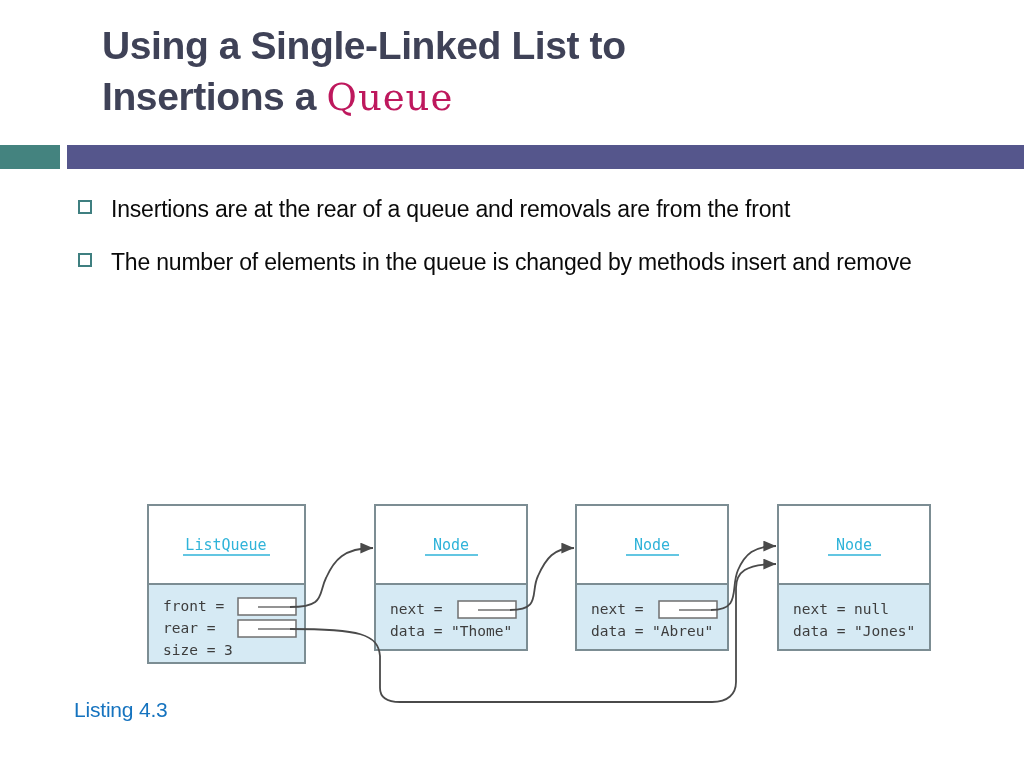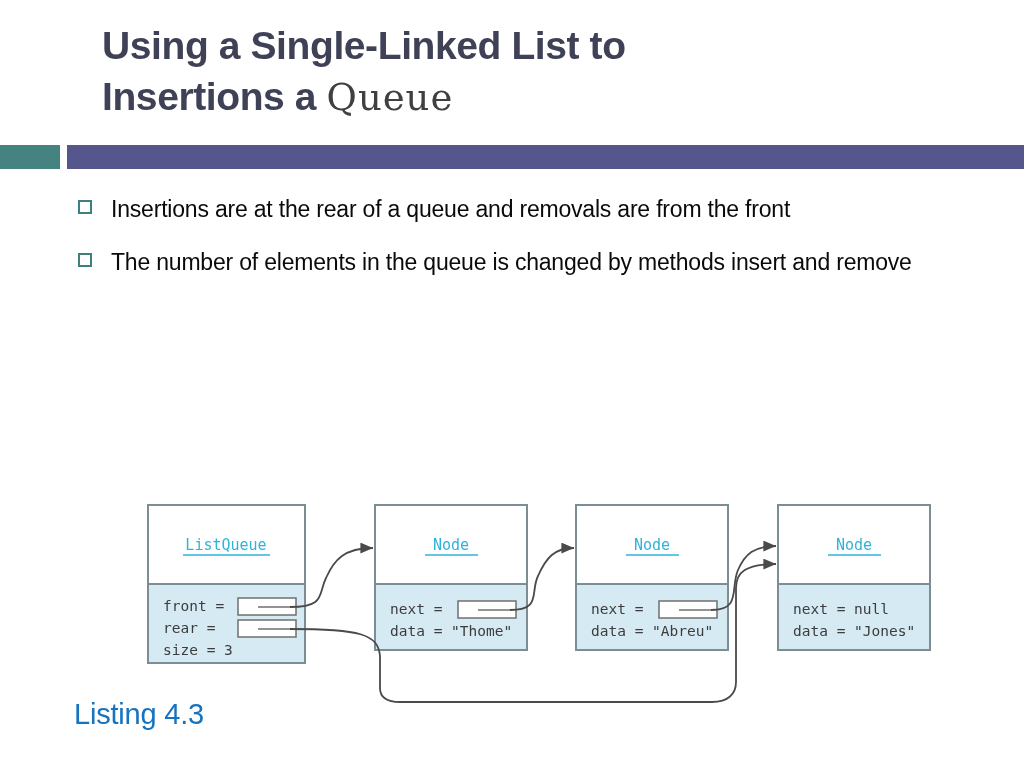--- a/index.html
+++ b/index.html
@@ -31,7 +31,7 @@
   #slide-title .mono-word {
     font-family: "DejaVu Serif", "Liberation Serif", serif;
     font-weight: normal;
-    color: #404040;
+    color: #be185d;
     letter-spacing: 1px;
     font-size: 37px;
   }

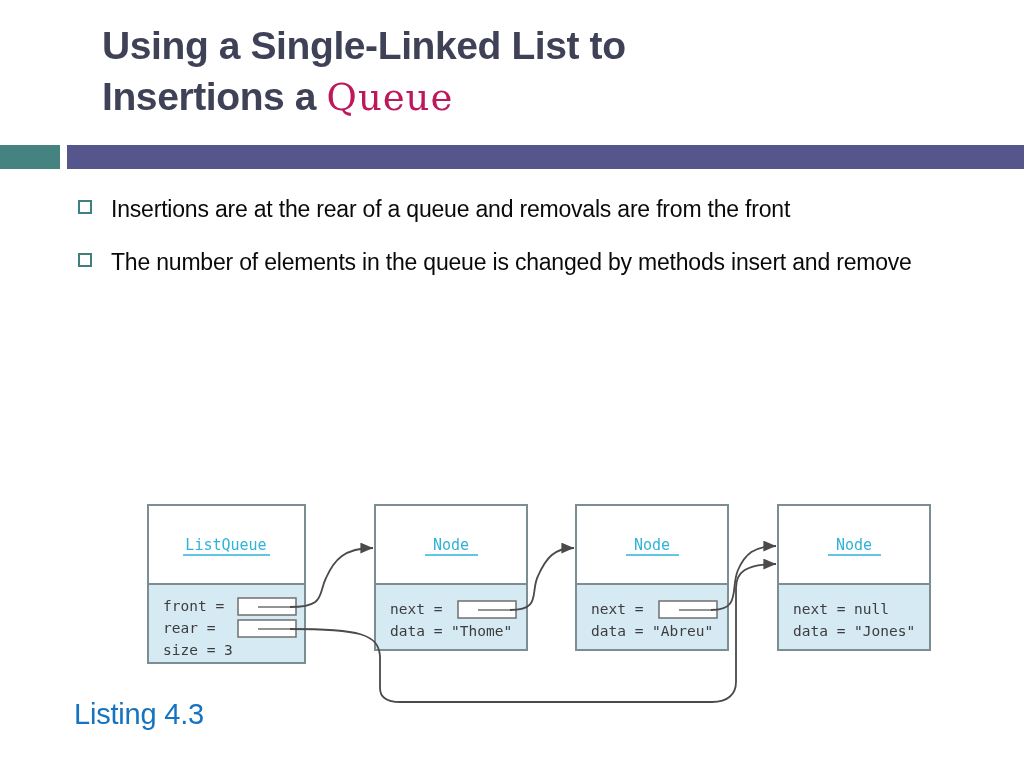--- a/index.html
+++ b/index.html
@@ -100,7 +100,7 @@
     position: absolute;
     left: 74px;
     top: 698px;
-    font-size: 29px;
+    font-size: 21px;
     color: #1573bf;
     letter-spacing: -0.2px;
   }

